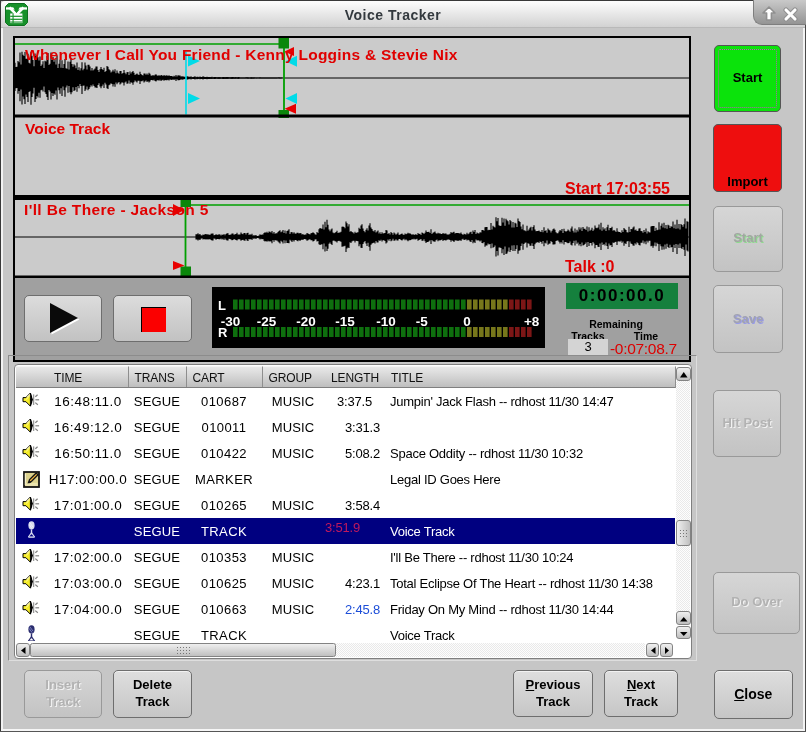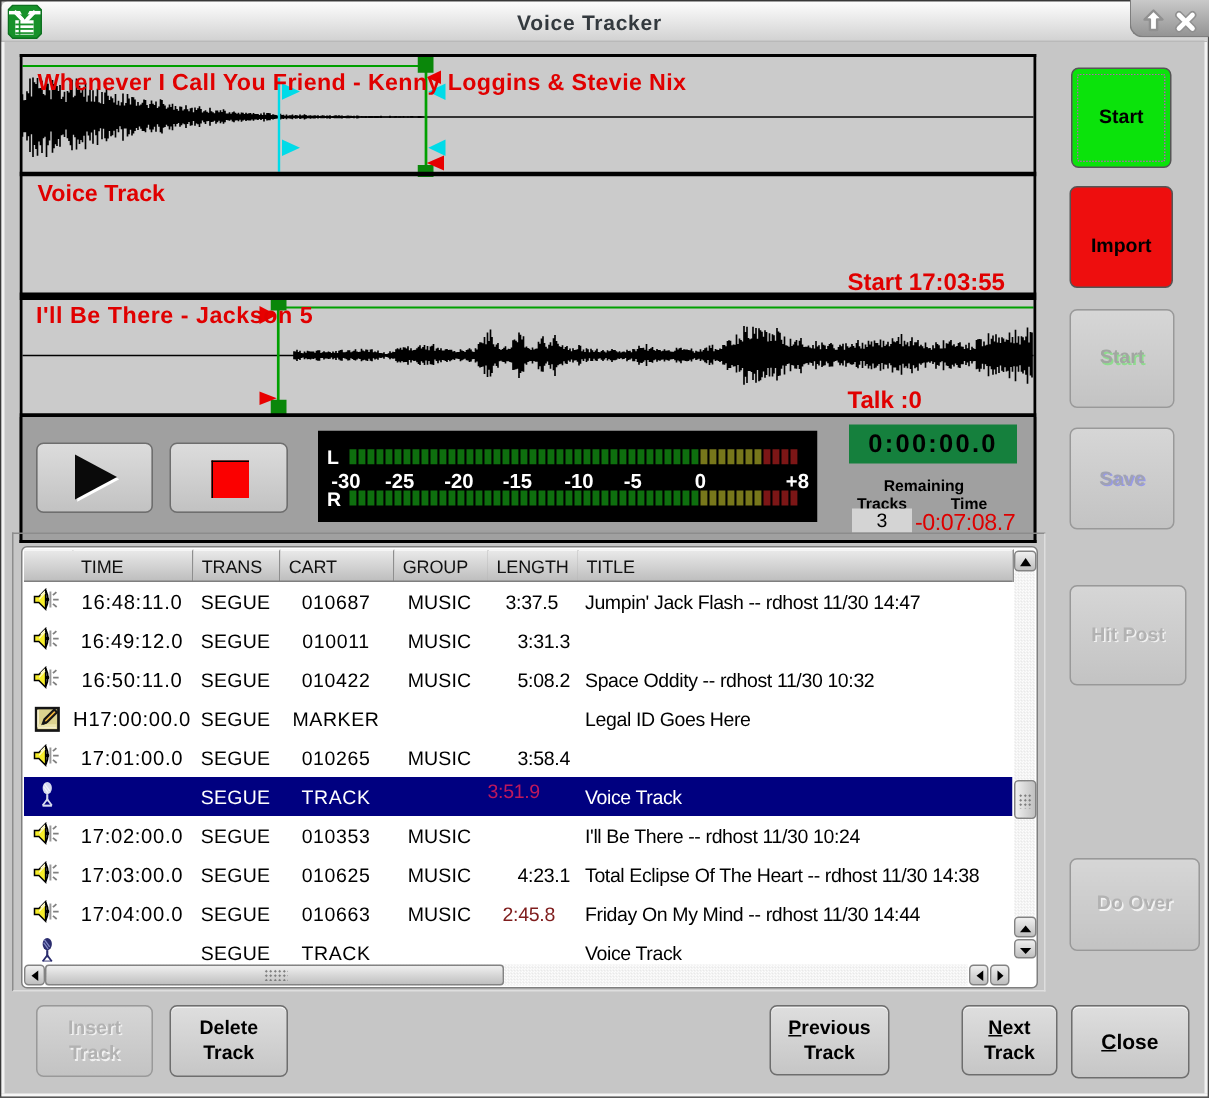--- a/index.html
+++ b/index.html
@@ -415,7 +415,7 @@
     <span style="position:relative">Start</span>
   </div>
 <div style="position:absolute;left:713px;top:124px;width:69px;height:68px;box-sizing:border-box;display:flex;align-items:center;justify-content:center;text-align:center;font-weight:bold;font-size:13px;border-radius:5px;line-height:1.3;background:#ee0e0e;border:1px solid #555;color:#000;">
-    <span style="position:relative;top:6px">Import</span>
+    <span style="position:relative;top:24px">Import</span>
   </div>
 <div style="position:absolute;left:713px;top:205.5px;width:70px;height:66.5px;box-sizing:border-box;display:flex;align-items:center;justify-content:center;text-align:center;font-weight:bold;font-size:13px;border-radius:5px;line-height:1.3;background:linear-gradient(#d6d6d6,#c3c3c3);border:1px solid #999;color:#a2a6a2;text-shadow:1px 1px 0 #8edc8e;">Start</div>
 <div style="position:absolute;left:713px;top:285px;width:70px;height:68px;box-sizing:border-box;display:flex;align-items:center;justify-content:center;text-align:center;font-weight:bold;font-size:13px;border-radius:5px;line-height:1.3;background:linear-gradient(#d6d6d6,#c3c3c3);border:1px solid #999;color:#a0a2b2;text-shadow:1px 1px 0 #979ae8;">Save</div>

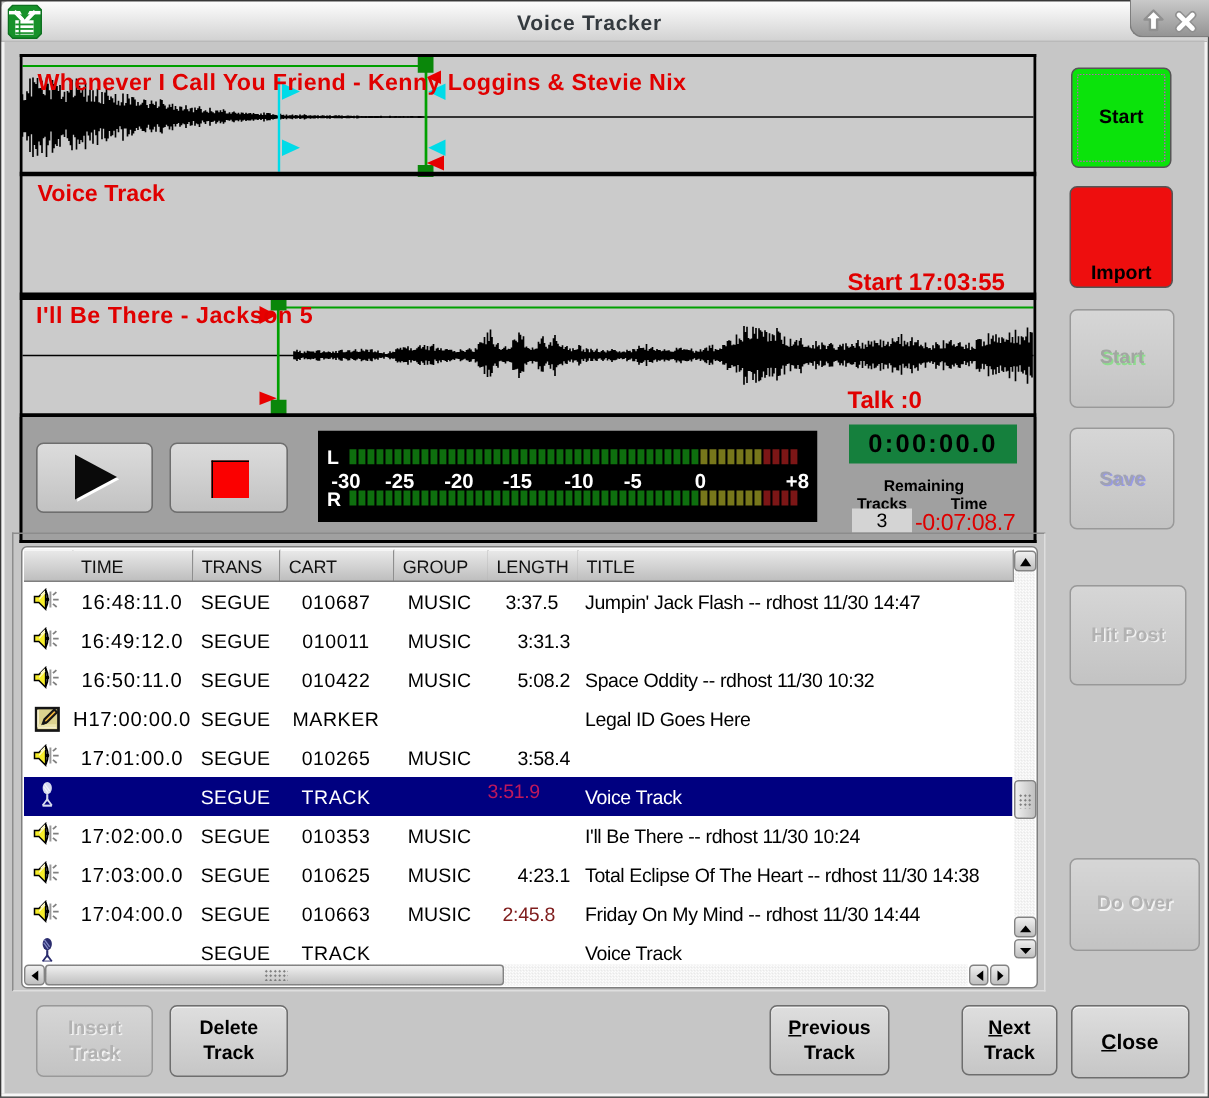--- a/index.html
+++ b/index.html
@@ -419,7 +419,7 @@
   </div>
 <div style="position:absolute;left:713px;top:205.5px;width:70px;height:66.5px;box-sizing:border-box;display:flex;align-items:center;justify-content:center;text-align:center;font-weight:bold;font-size:13px;border-radius:5px;line-height:1.3;background:linear-gradient(#d6d6d6,#c3c3c3);border:1px solid #999;color:#a2a6a2;text-shadow:1px 1px 0 #8edc8e;">Start</div>
 <div style="position:absolute;left:713px;top:285px;width:70px;height:68px;box-sizing:border-box;display:flex;align-items:center;justify-content:center;text-align:center;font-weight:bold;font-size:13px;border-radius:5px;line-height:1.3;background:linear-gradient(#d6d6d6,#c3c3c3);border:1px solid #999;color:#a0a2b2;text-shadow:1px 1px 0 #979ae8;">Save</div>
-<div style="position:absolute;left:713px;top:389.5px;width:78px;height:67px;box-sizing:border-box;display:flex;align-items:center;justify-content:center;text-align:left;font-weight:bold;font-size:13px;border-radius:5px;line-height:1.3;background:linear-gradient(#d6d6d6,#c3c3c3);border:1px solid #999;color:#b2b2b2;text-shadow:1px 1px 0 #f2f2f2;">Hit Post</div>
+<div style="position:absolute;left:713px;top:389.5px;width:68px;height:67px;box-sizing:border-box;display:flex;align-items:center;justify-content:center;text-align:left;font-weight:bold;font-size:13px;border-radius:5px;line-height:1.3;background:linear-gradient(#d6d6d6,#c3c3c3);border:1px solid #999;color:#b2b2b2;text-shadow:1px 1px 0 #f2f2f2;">Hit Post</div>
 <div style="position:absolute;left:713px;top:571.5px;width:87px;height:62.5px;box-sizing:border-box;display:flex;align-items:center;justify-content:center;text-align:right;font-weight:bold;font-size:13px;border-radius:5px;line-height:1.3;background:linear-gradient(#d6d6d6,#c3c3c3);border:1px solid #999;color:#b2b2b2;text-shadow:1px 1px 0 #f2f2f2;">Do Over</div>
 <div style="position:absolute;left:714px;top:669.5px;width:78.5px;height:49px;box-sizing:border-box;display:flex;align-items:center;justify-content:center;text-align:center;font-weight:bold;font-size:14px;border-radius:5px;line-height:1.3;background:linear-gradient(#dedede,#c6c6c6);border:1px solid #6e6e6e;color:#000;box-shadow:inset 0 1px 0 #f2f2f2;">
     <span><u>C</u>lose</span>

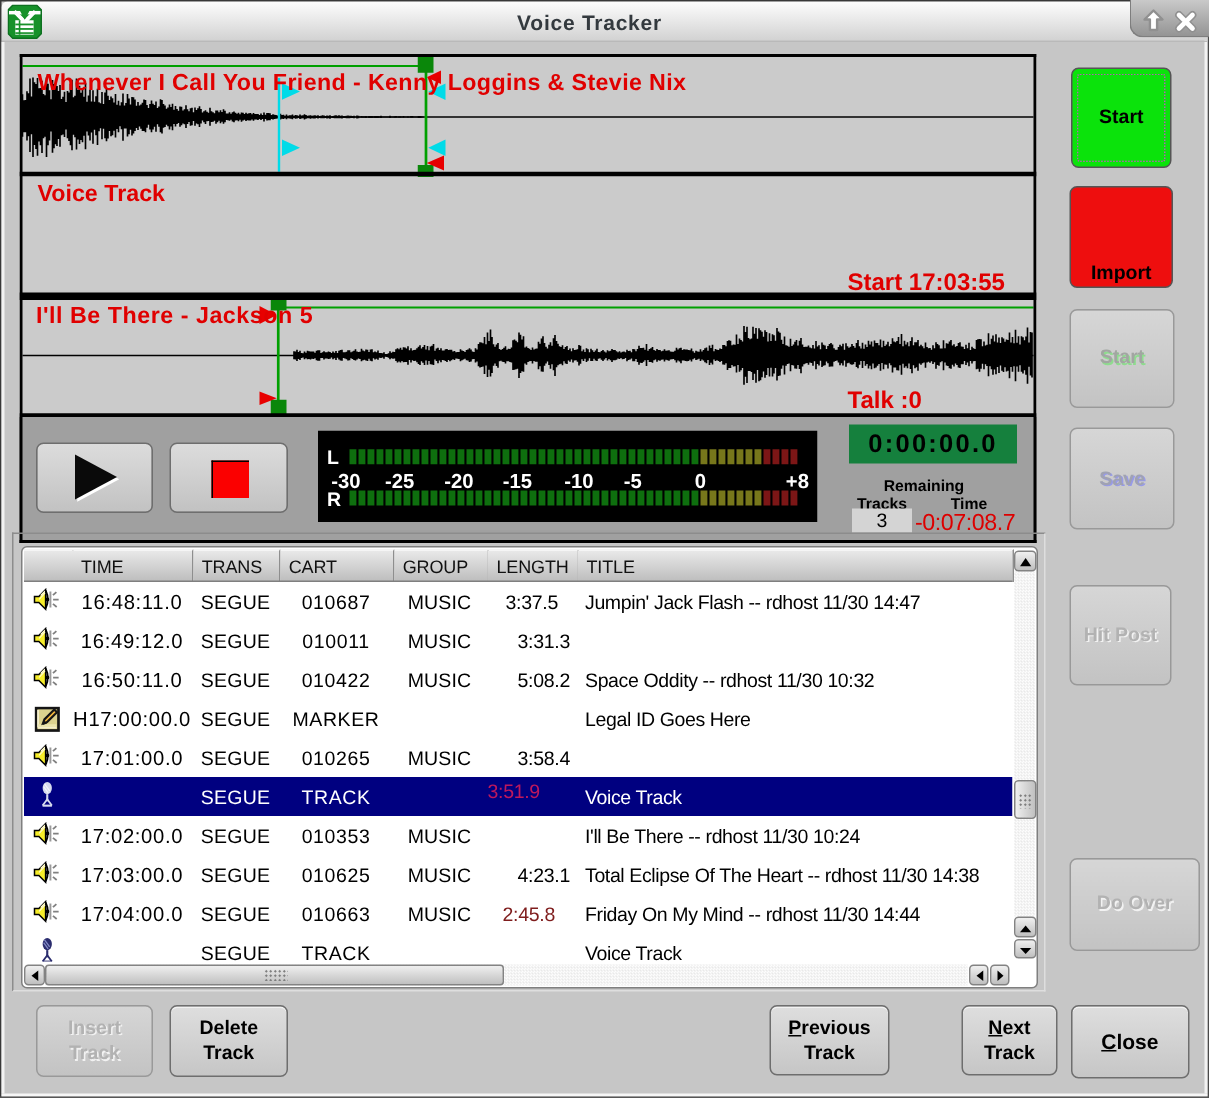--- a/index.html
+++ b/index.html
@@ -357,7 +357,7 @@
       <div style="position:absolute;left:128px;top:602px;width:58px;text-align:center;color:#000;white-space:nowrap;font-size:13px;letter-spacing:0.15px">SEGUE</div>
       <div style="position:absolute;left:186px;top:602px;width:76px;text-align:center;color:#000;white-space:nowrap;font-size:13px;letter-spacing:0.4px">010663</div>
       <div style="position:absolute;left:262px;top:602px;width:62px;text-align:center;color:#000;white-space:nowrap;font-size:13px;letter-spacing:0.1px">MUSIC</div>
-      <div style="position:absolute;left:325px;top:602px;width:55px;text-align:center;color:#7f1d1d;white-space:nowrap;font-size:13px;letter-spacing:-0.2px">2:45.8</div>
+      <div style="position:absolute;left:325px;top:602px;width:55px;text-align:right;color:#1d4ed8;white-space:nowrap;font-size:13px;letter-spacing:-0.2px">2:45.8</div>
       <div style="position:absolute;left:390px;top:602px;width:280px;text-align:left;color:#000;white-space:nowrap;font-size:13px;letter-spacing:-0.25px">Friday On My Mind -- rdhost 11/30 14:44</div>
       <svg style="position:absolute;left:22px;top:598.5px" width="18" height="18" viewBox="0 0 18 18">
 <path d="M1,6.6 h2.9 L8.4,2 V15.2 L3.9,10.7 H1 Z" fill="#f6ed2a" stroke="#000" stroke-width="1"></path>

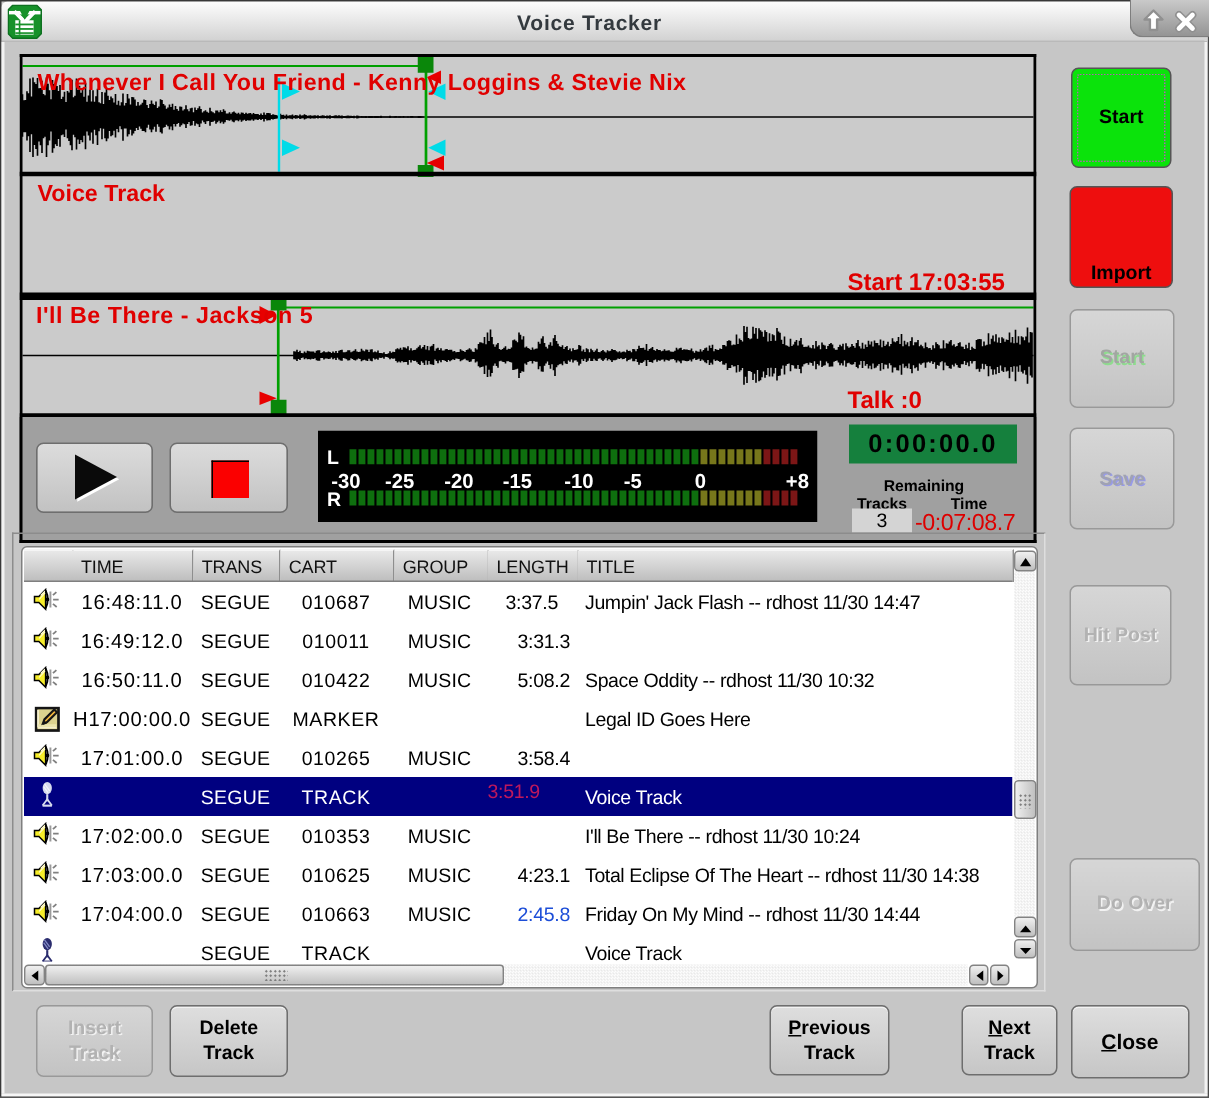--- a/index.html
+++ b/index.html
@@ -431,7 +431,7 @@
 <div style="position:absolute;left:513px;top:670px;width:80px;height:47px;box-sizing:border-box;display:flex;align-items:center;justify-content:center;text-align:center;font-weight:bold;font-size:13px;border-radius:5px;line-height:1.3;background:linear-gradient(#dedede,#c6c6c6);border:1px solid #6e6e6e;color:#000;box-shadow:inset 0 1px 0 #f2f2f2;">
     <span><u>P</u>revious<br>Track</span>
   </div>
-<div style="position:absolute;left:604px;top:670px;width:64px;height:47px;box-sizing:border-box;display:flex;align-items:center;justify-content:center;text-align:center;font-weight:bold;font-size:13px;border-radius:5px;line-height:1.3;background:linear-gradient(#dedede,#c6c6c6);border:1px solid #6e6e6e;color:#000;box-shadow:inset 0 1px 0 #f2f2f2;margin-left:37px;">
+<div style="position:absolute;left:604px;top:670px;width:74px;height:47px;box-sizing:border-box;display:flex;align-items:center;justify-content:center;text-align:center;font-weight:bold;font-size:13px;border-radius:5px;line-height:1.3;background:linear-gradient(#dedede,#c6c6c6);border:1px solid #6e6e6e;color:#000;box-shadow:inset 0 1px 0 #f2f2f2;">
     <span><u>N</u>ext<br>Track</span>
   </div>
 </body></html>

